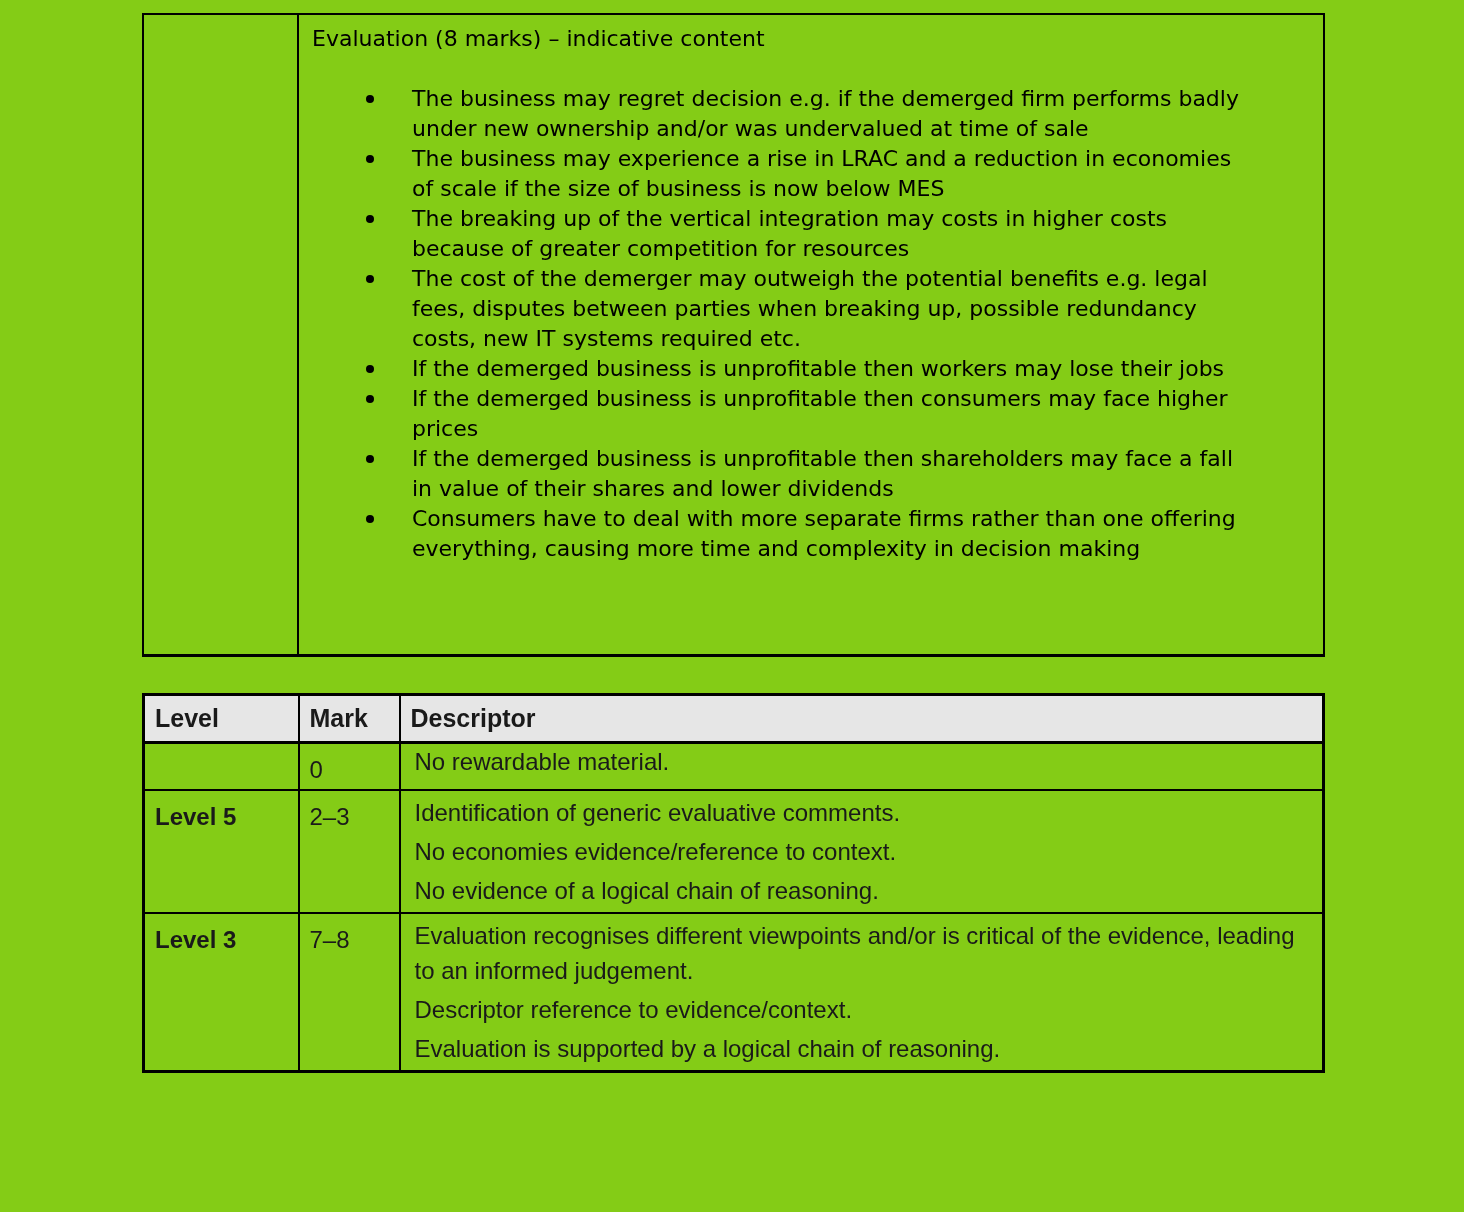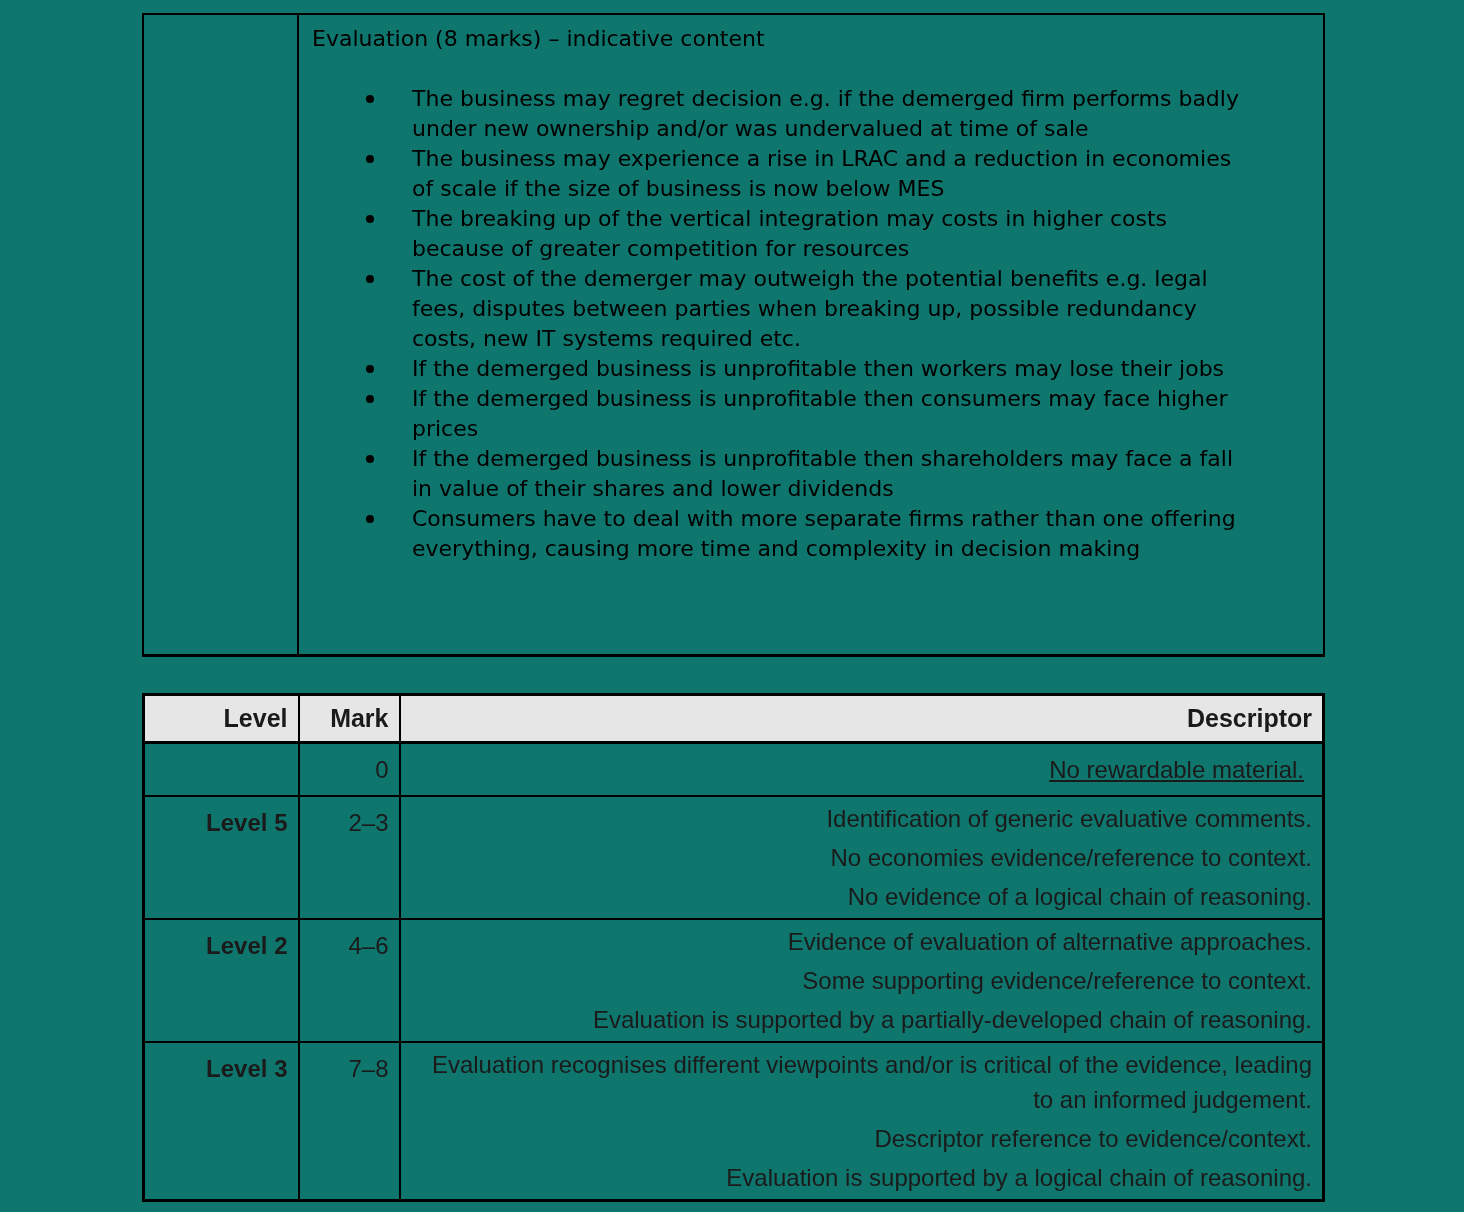--- a/index.html
+++ b/index.html
@@ -17,7 +17,7 @@
     position: relative;
     width: 1464px;
     height: 1212px;
-    background: #0f766e;
+    background: #84cc16;
     overflow: hidden;
   }
 

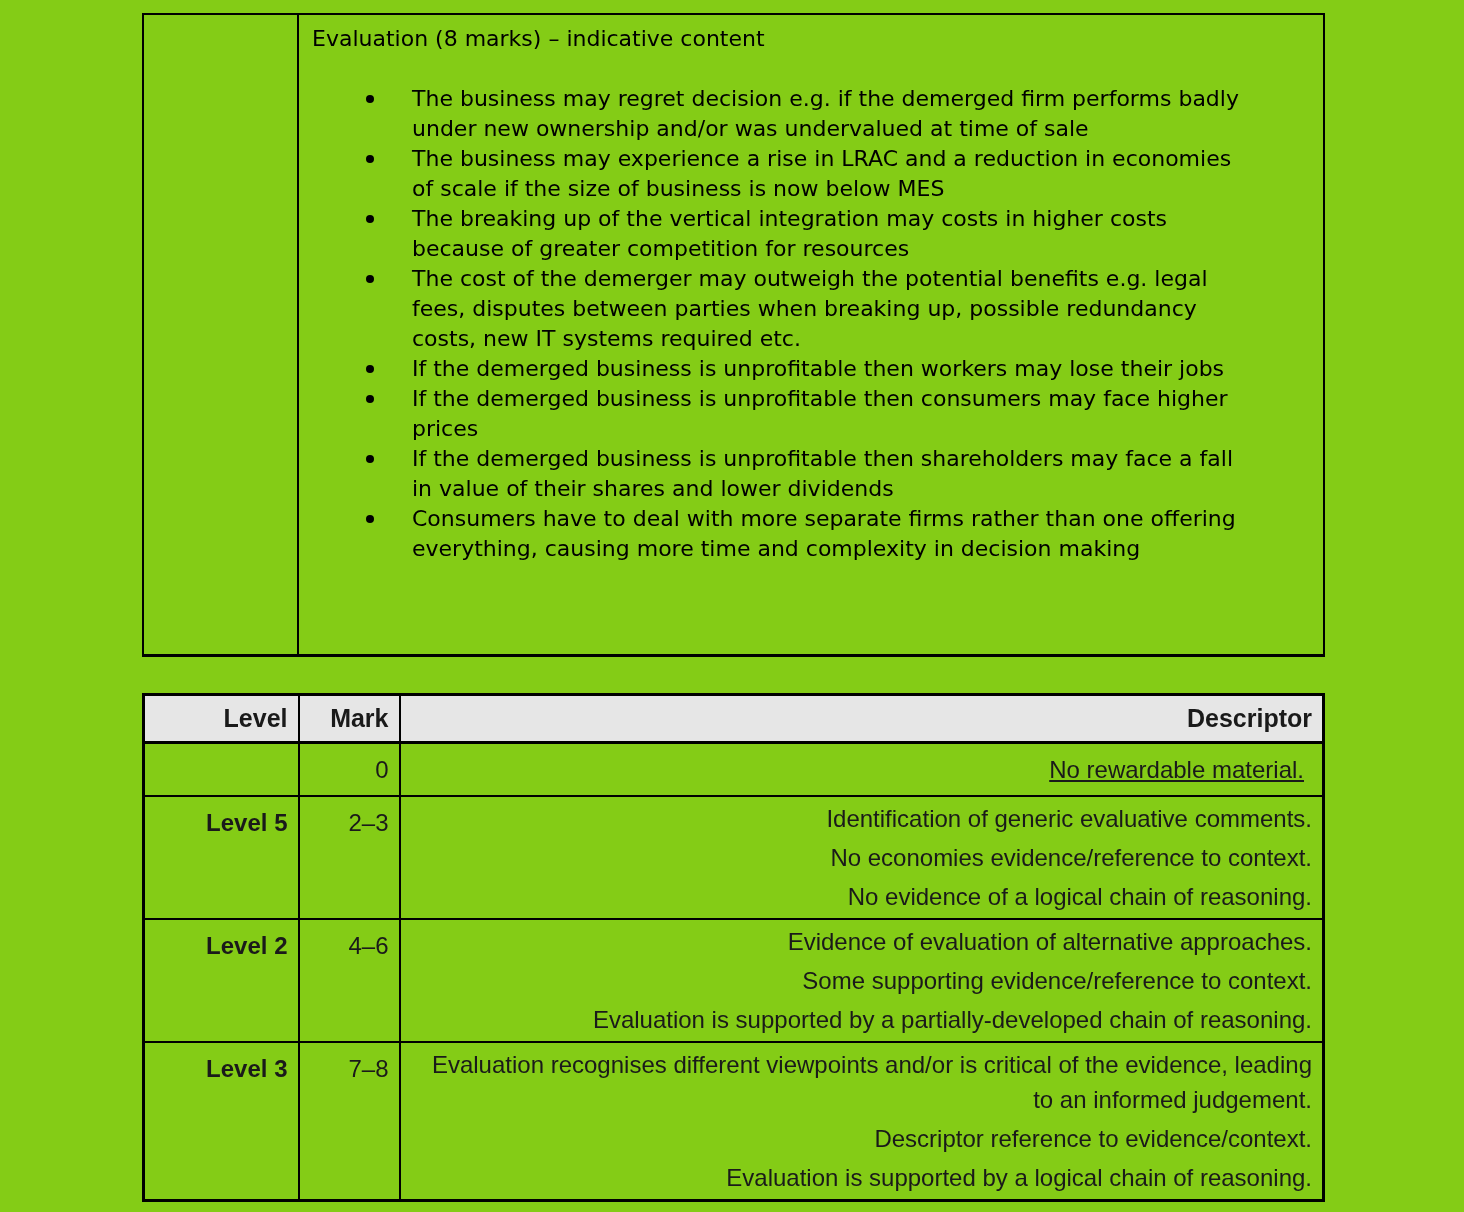--- a/index.html
+++ b/index.html
@@ -86,7 +86,7 @@
   .rubric-table th, .rubric-table td {
     border: 2px solid var(--border-color);
     vertical-align: top;
-    text-align: right;
+    text-align: left;
     padding: 2px 10px;
   }
   .rubric-table thead th {

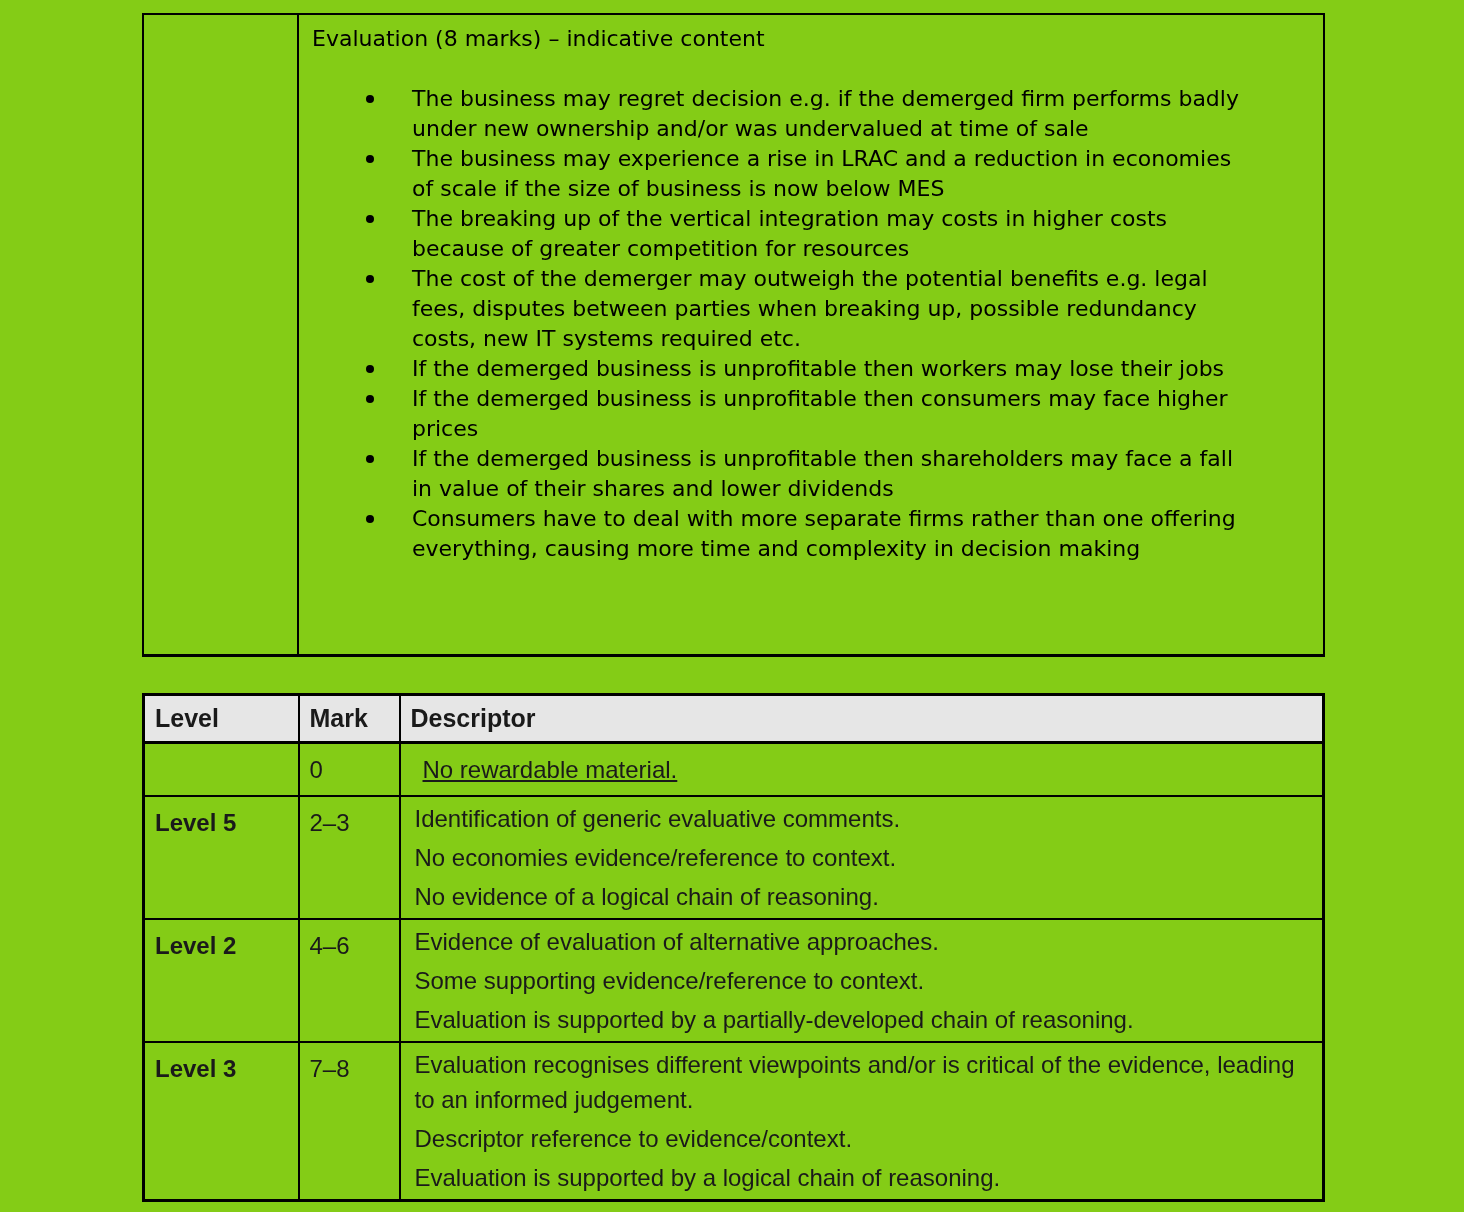--- a/index.html
+++ b/index.html
@@ -106,7 +106,7 @@
   }
   .descriptor-cell { padding: 0 10px 0 14px !important; }
   .descriptor-cell p { margin: 4px 0; }
-  .row-zero .descriptor-cell p { margin: 8px; text-decoration: underline; }
+  .row-zero .descriptor-cell p { margin: 0; }
   .row-zero td { height: 39px; }
 </style>
 </head>

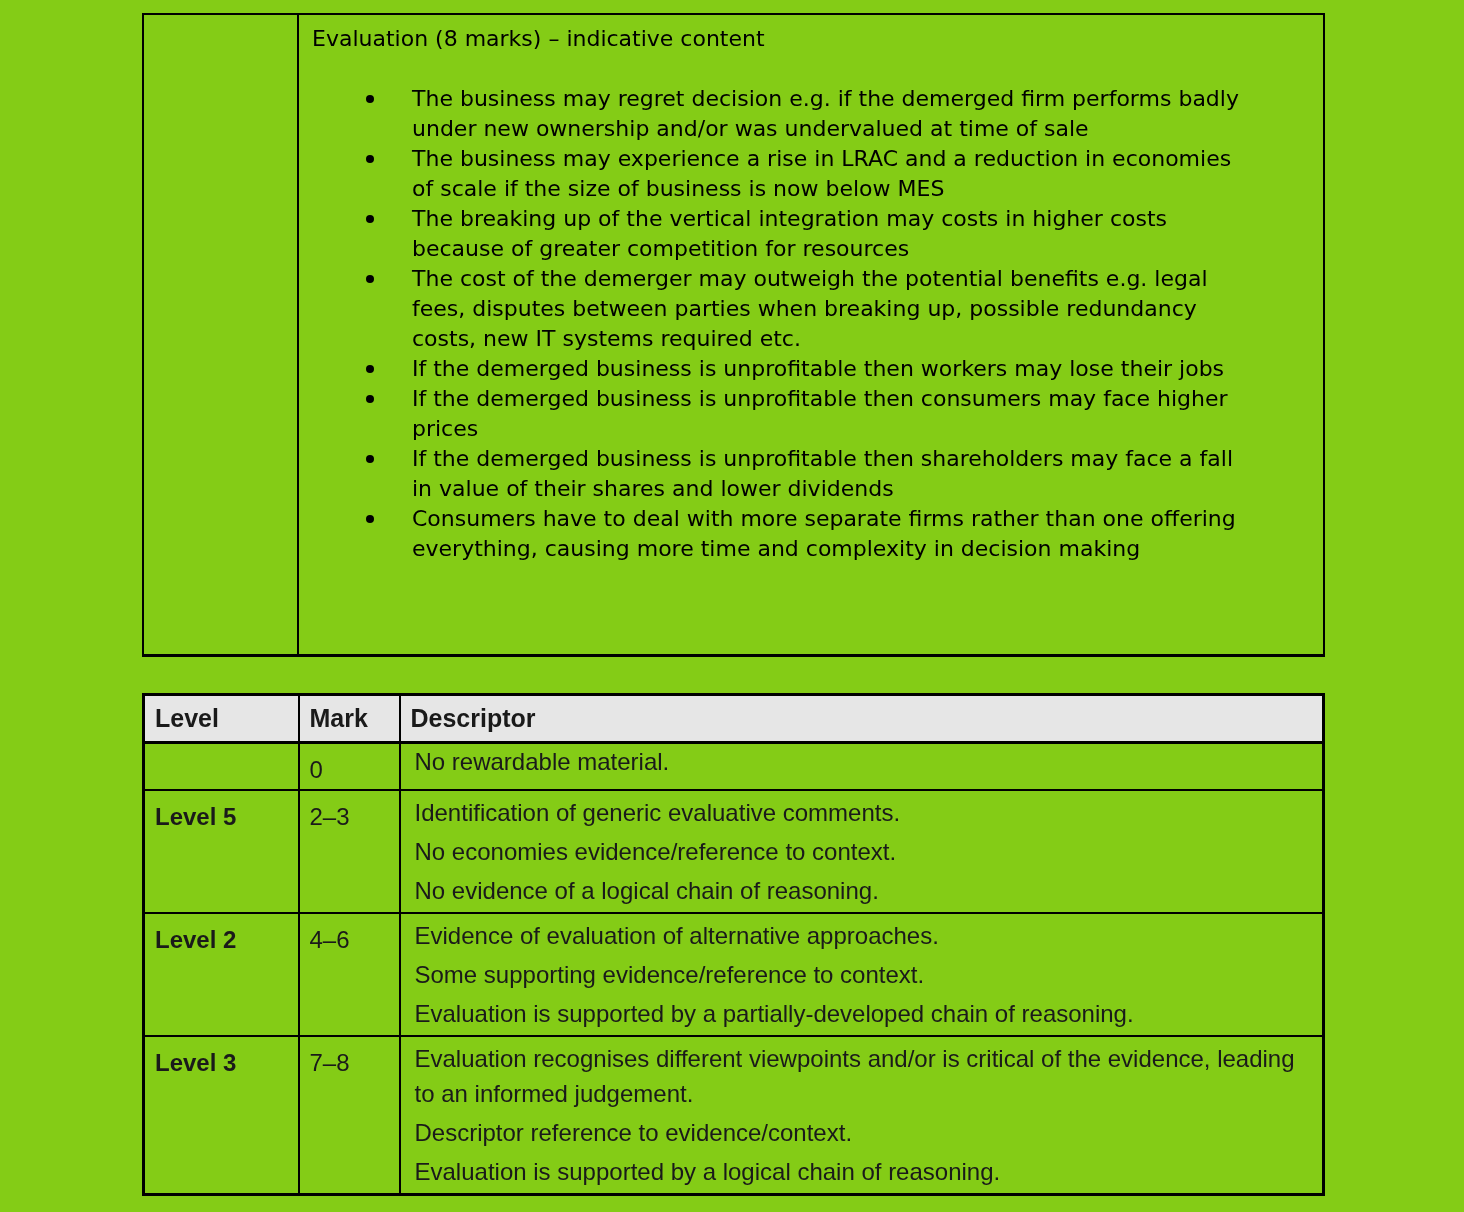--- a/index.html
+++ b/index.html
@@ -190,15 +190,6 @@
         </td>
       </tr>
       <tr>
-        <td class="level-cell">Level 2</td>
-        <td class="mark-cell">4–6</td>
-        <td class="descriptor-cell">
-          <p>Evidence of evaluation of alternative approaches.</p>
-          <p>Some supporting evidence/reference to context.</p>
-          <p>Evaluation is supported by a partially-developed chain of reasoning.</p>
-        </td>
-      </tr>
-      <tr>
         <td class="level-cell">Level 3</td>
         <td class="mark-cell">7–8</td>
         <td class="descriptor-cell">

